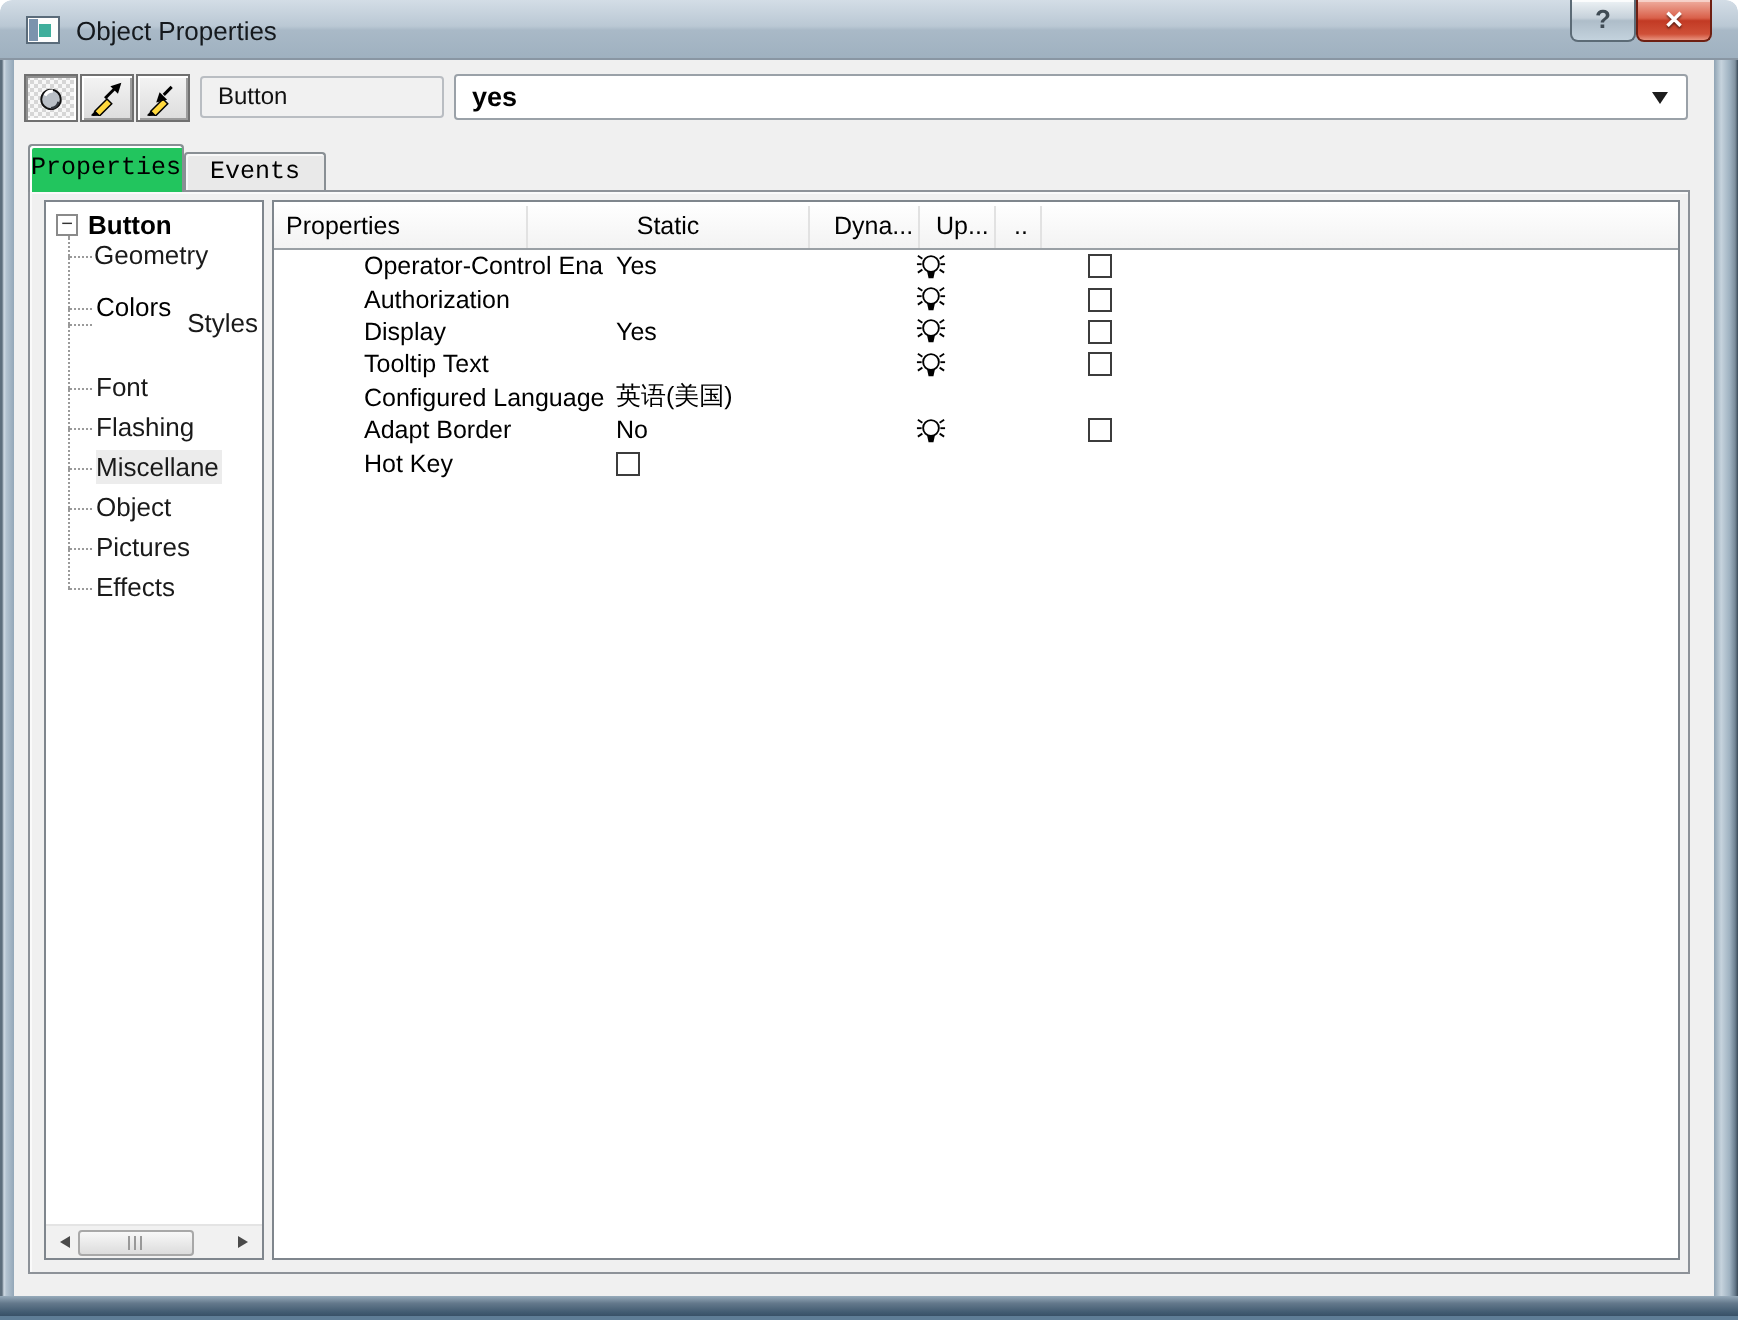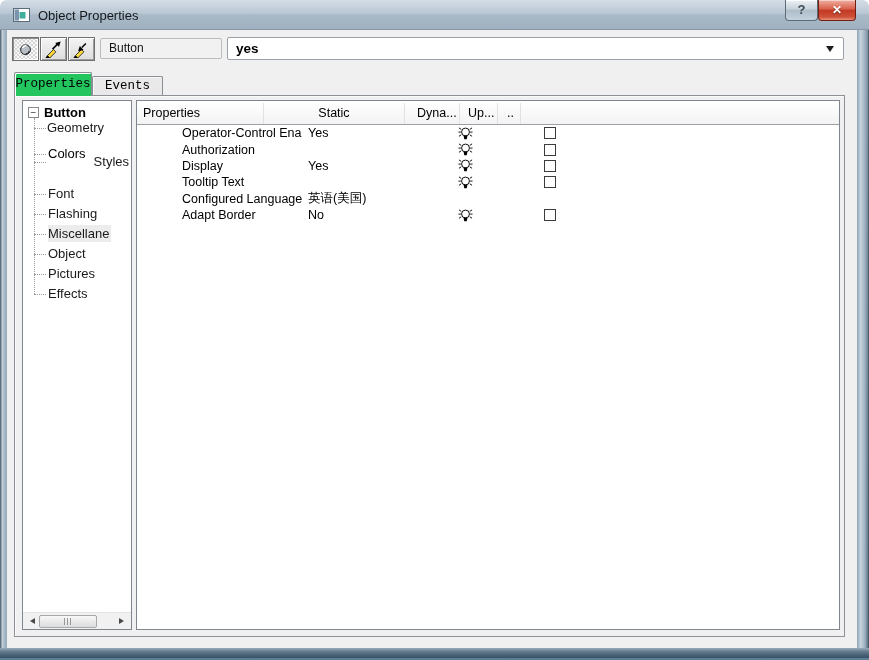--- a/index.html
+++ b/index.html
@@ -325,6 +325,15 @@
               <span class="cb"></span>
             </div>
   </div>
+          <div class="tr">
+    <div class="td td-attr">Hot Key</div>
+    <div class="td td-static has-cb">
+              <span class="cb"></span>
+            </div>
+    <div class="td td-dyna"></div>
+    <div class="td td-up"></div>
+    <div class="td td-ind"></div>
+  </div>
         </div>
     </div>
 

